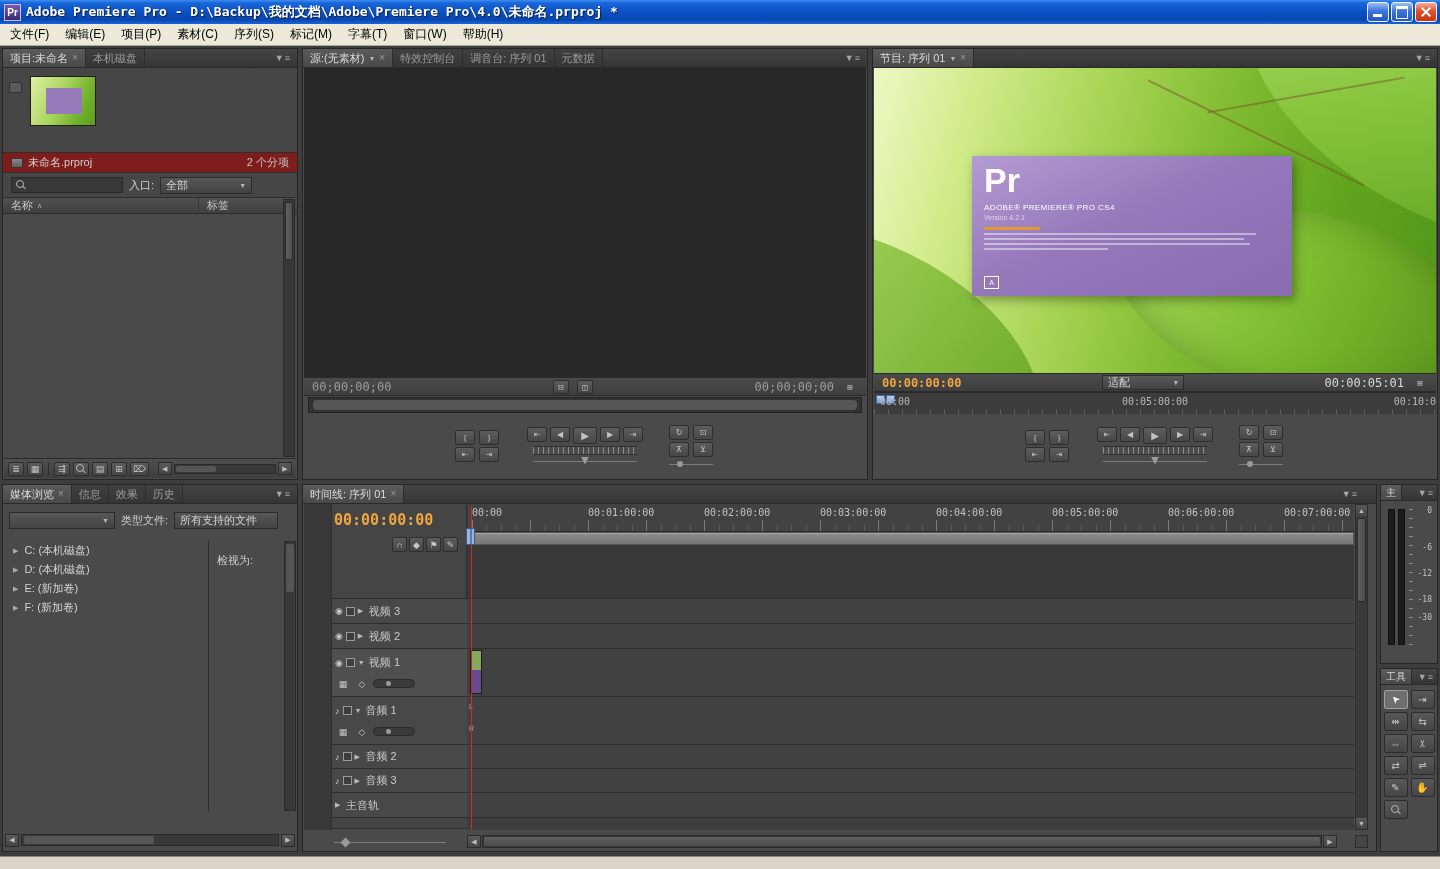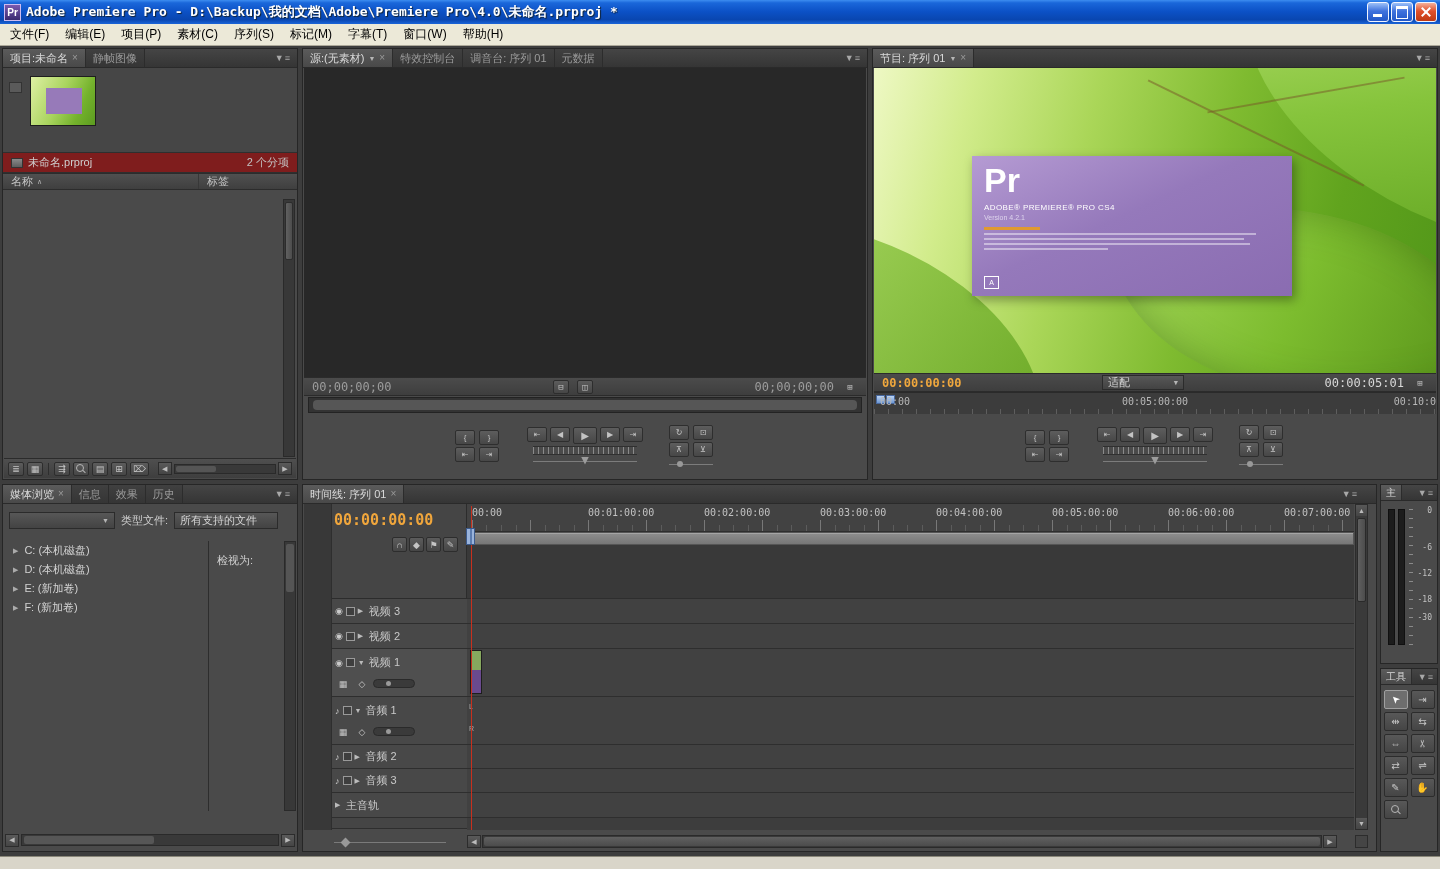--- a/index.html
+++ b/index.html
@@ -275,7 +275,7 @@
         <span class="tab-x">×</span>
       </div>
       <div class="tab">
-        <span>静帧图像</span>
+        <span>本机磁盘</span>
       </div>
       <div class="pmenu">▼≡</div>
     </div>

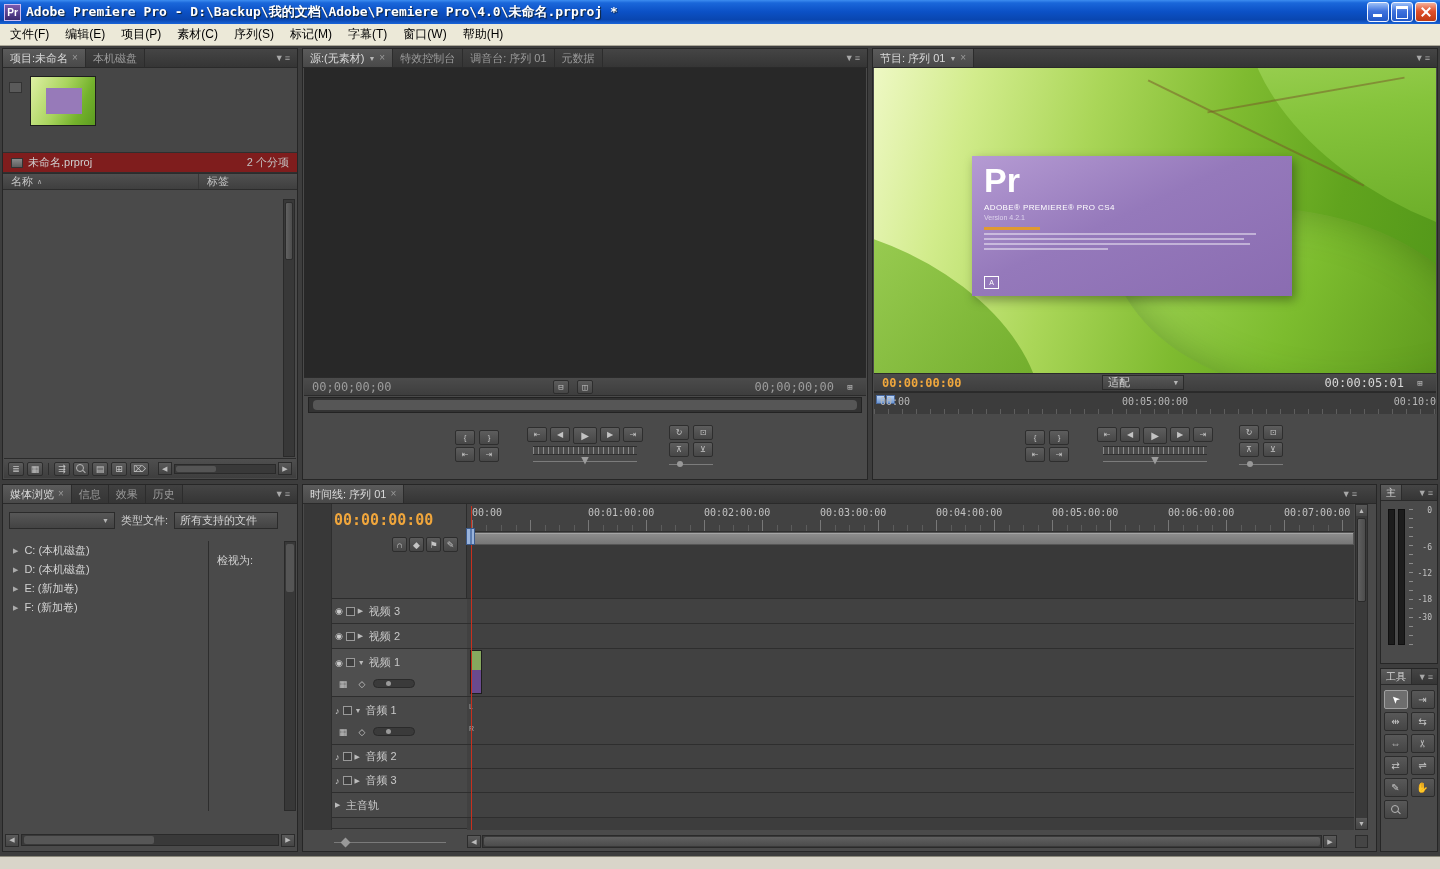--- a/index.html
+++ b/index.html
@@ -291,6 +291,17 @@
       <span class="count" style="font-size:11px;">2 个分项</span>
     </div>
 
+    <div class="pj-searchrow">
+      <div class="search-box">
+        <span class="mag"></span>
+        <input value="" style="">
+      </div>
+      <span style="font-size:11px;">入口:</span>
+      <div class="dropdown" style="width:92px;">
+        <span>全部</span>
+        <span class="tab-caret">▼</span>
+      </div>
+    </div>
 
     <div class="pj-colhead">
       <div class="c1">

